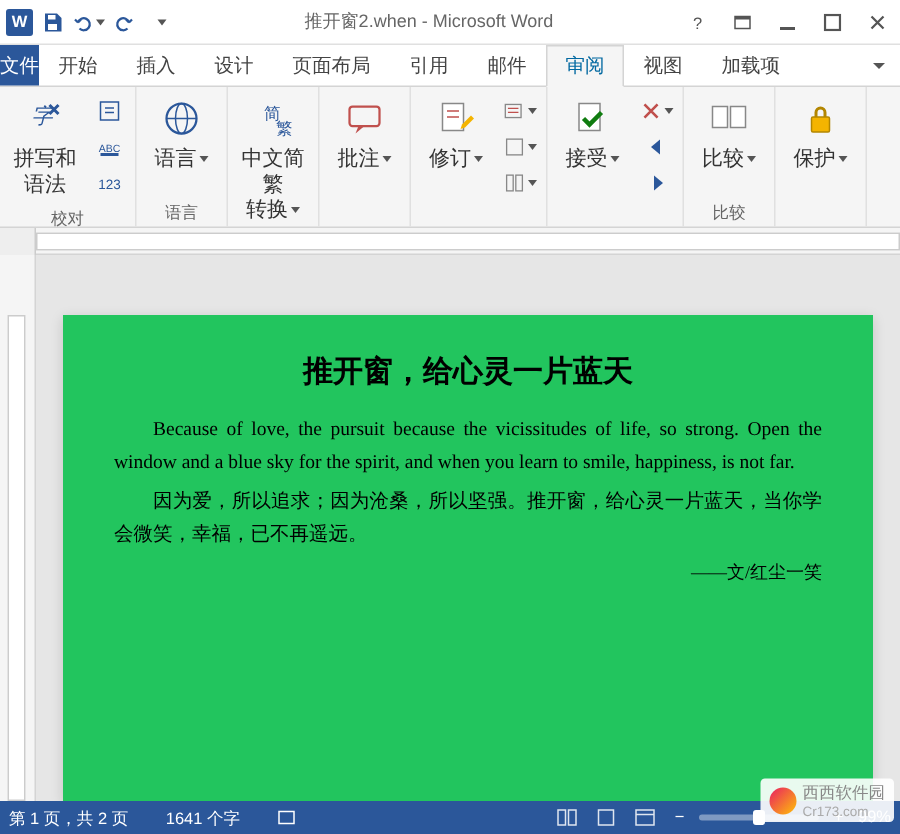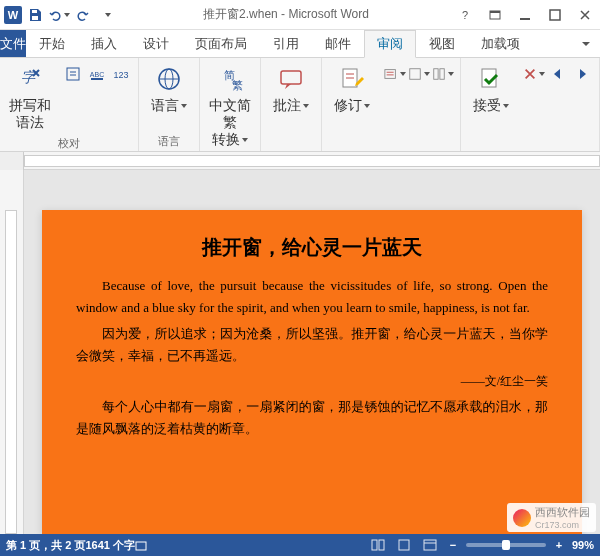--- a/index.html
+++ b/index.html
@@ -29,7 +29,7 @@
 .big-btn { width: 52px; display: flex; flex-direction: column; align-items: center; padding: 3px 2px; gap: 2px; }
 .big-btn .icon { width: 32px; height: 32px; display: flex; align-items: center; justify-content: center; }
 .big-btn .lbl { font-size: 14px; text-align: center; line-height: 1.2; color: #333; }
-.side-col { display: flex; flex-direction: row; gap: 2px; padding: 3px 2px; }
+.side-col { display: flex; flex-direction: column; gap: 2px; padding: 3px 2px; }
 .small-btn { width: 22px; height: 22px; display: flex; align-items: center; justify-content: center; }
 .dropdown-caret { display:inline-block; width:0; height:0; border-left:3px solid transparent; border-right:3px solid transparent; border-top:4px solid #555; margin-left:2px; vertical-align: middle;}
 

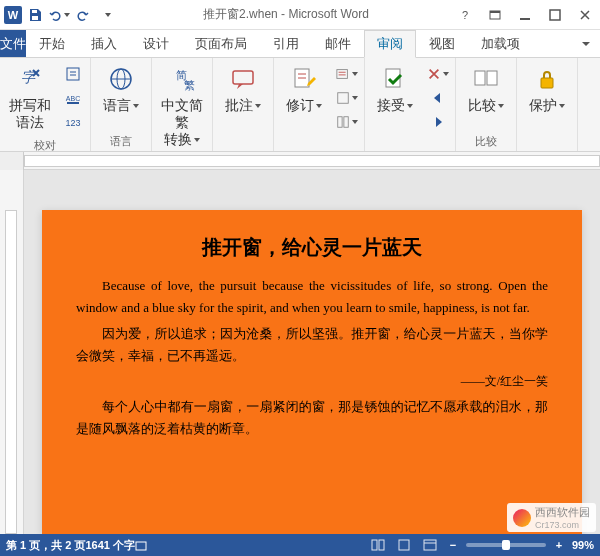--- a/index.html
+++ b/index.html
@@ -43,7 +43,7 @@
 .vruler { width:24px; background:#f5f5f5; border-right:1px solid #d4d4d4; position:relative; }
 .vruler-track { position:absolute; top:40px; left:5px; width:12px; bottom:0; background:#fff; border:1px solid #ccc; }
 .page-wrap { flex:1; display:flex; justify-content:center; padding-top:40px; }
-.page { width: 540px; background: #f97316; box-shadow: 0 2px 8px rgba(0,0,0,0.15); padding: 20px 34px; font-family: "SimSun", "宋体", serif; }
+.page { width: 540px; background: #22c55e; box-shadow: 0 2px 8px rgba(0,0,0,0.15); padding: 20px 34px; font-family: "SimSun", "宋体", serif; }
 .doc-title { text-align: center; font-family: "KaiTi","楷体",serif; font-size: 20px; font-weight: bold; margin: 4px 0 14px; }
 .doc-para { font-size: 13px; line-height: 1.7; text-align: justify; margin-bottom: 4px; }
 .doc-para.en { font-family: "Times New Roman", serif; text-indent: 2em;}

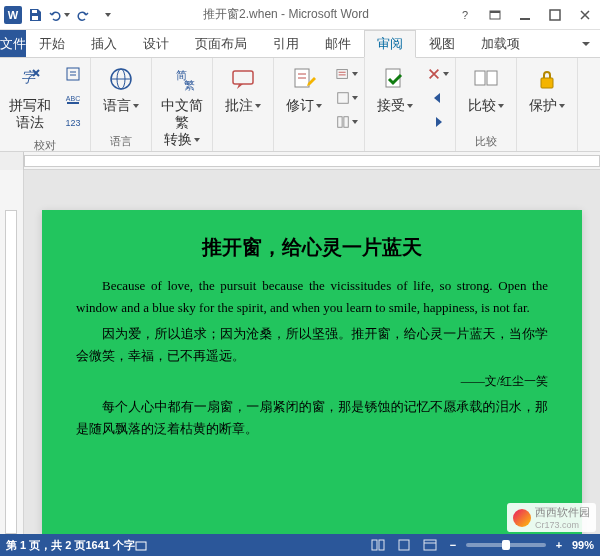--- a/index.html
+++ b/index.html
@@ -347,7 +347,6 @@
       <div class="doc-para en">Because of love, the pursuit because the vicissitudes of life, so strong. Open the window and a blue sky for the spirit, and when you learn to smile, happiness, is not far.</div>
       <div class="doc-para cn">因为爱，所以追求；因为沧桑，所以坚强。推开窗，给心灵一片蓝天，当你学会微笑，幸福，已不再遥远。</div>
       <div class="doc-byline">——文/红尘一笑</div>
-      <div class="doc-para cn">每个人心中都有一扇窗，一扇紧闭的窗，那是锈蚀的记忆不愿承载的泪水，那是随风飘落的泛着枯黄的断章。</div>
     </div>
   </div>
 </div>

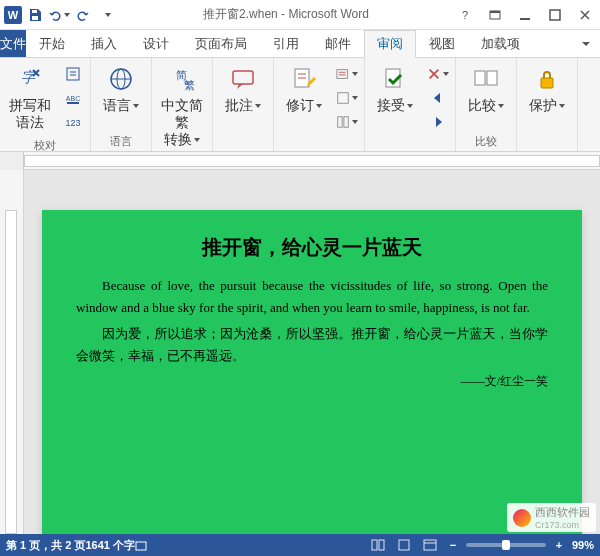--- a/index.html
+++ b/index.html
@@ -65,7 +65,7 @@
 .zoom-minus, .zoom-plus { width:14px; text-align:center; }
 
 
-.watermark { position: absolute; right: 4px; bottom: 24px; display: flex; align-items: center; gap: 4px; background: rgba(255,255,255,0.9); padding: 2px 6px; border-radius: 3px; font-size: 11px; color: #888; }
+.watermark { position: absolute; right: 4px; bottom: 8px; display: flex; align-items: center; gap: 4px; background: rgba(255,255,255,0.9); padding: 2px 6px; border-radius: 3px; font-size: 11px; color: #888; }
 .wm-logo { width: 18px; height: 18px; background: linear-gradient(135deg,#e91e63,#ffc107); border-radius: 50%; }
 
 svg { display: block; }

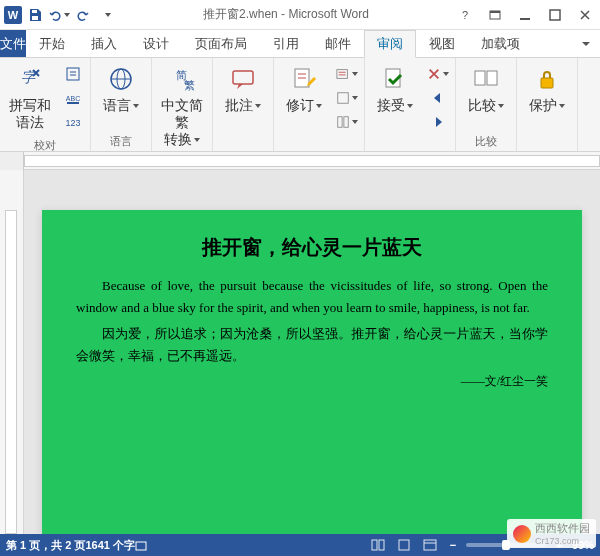--- a/index.html
+++ b/index.html
@@ -56,7 +56,7 @@
 .doc-area::-webkit-scrollbar-thumb { background: #c0c0c0; border: 1px solid #a0a0a0; }
 
 
-.statusbar { height: 22px; background: #2b579a; color: #fff; display: flex; align-items: center; font-size: 11px; padding: 0 6px; gap: 0; font-weight: bold; }
+.statusbar { height: 22px; background: #2b579a; color: #fff; display: flex; align-items: center; font-size: 11px; padding: 0 6px; gap: 25px; }
 .status-item { white-space: nowrap; }
 .status-right { margin-left: auto; display: flex; align-items: center; gap: 6px; }
 .view-btn { width: 20px; height: 16px; display: flex; align-items: center; justify-content: center; color: #fff; opacity: 0.85; }

